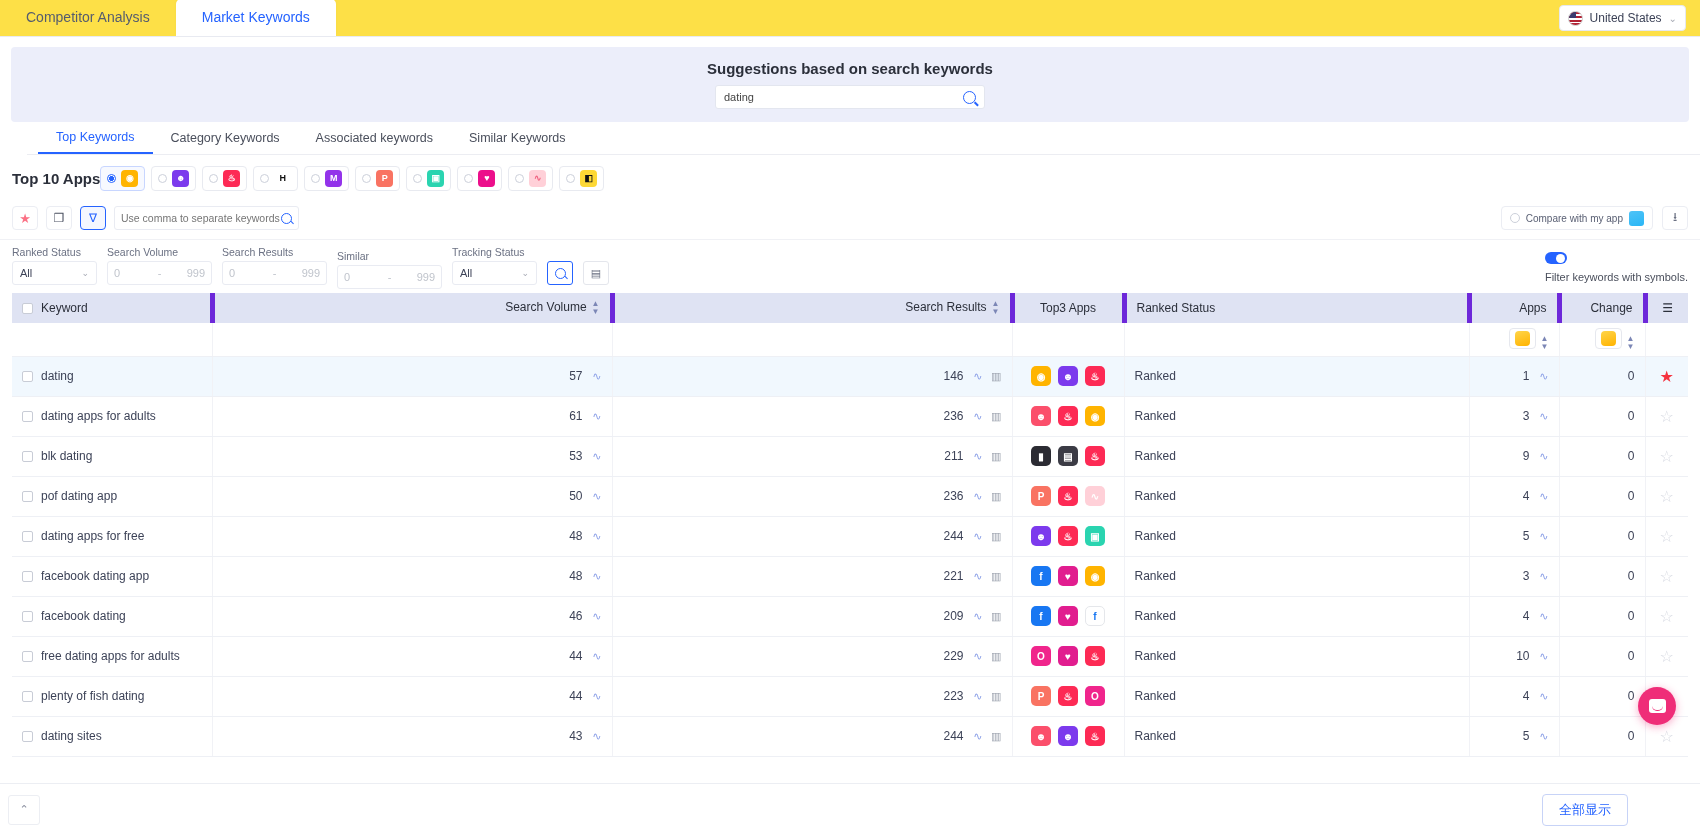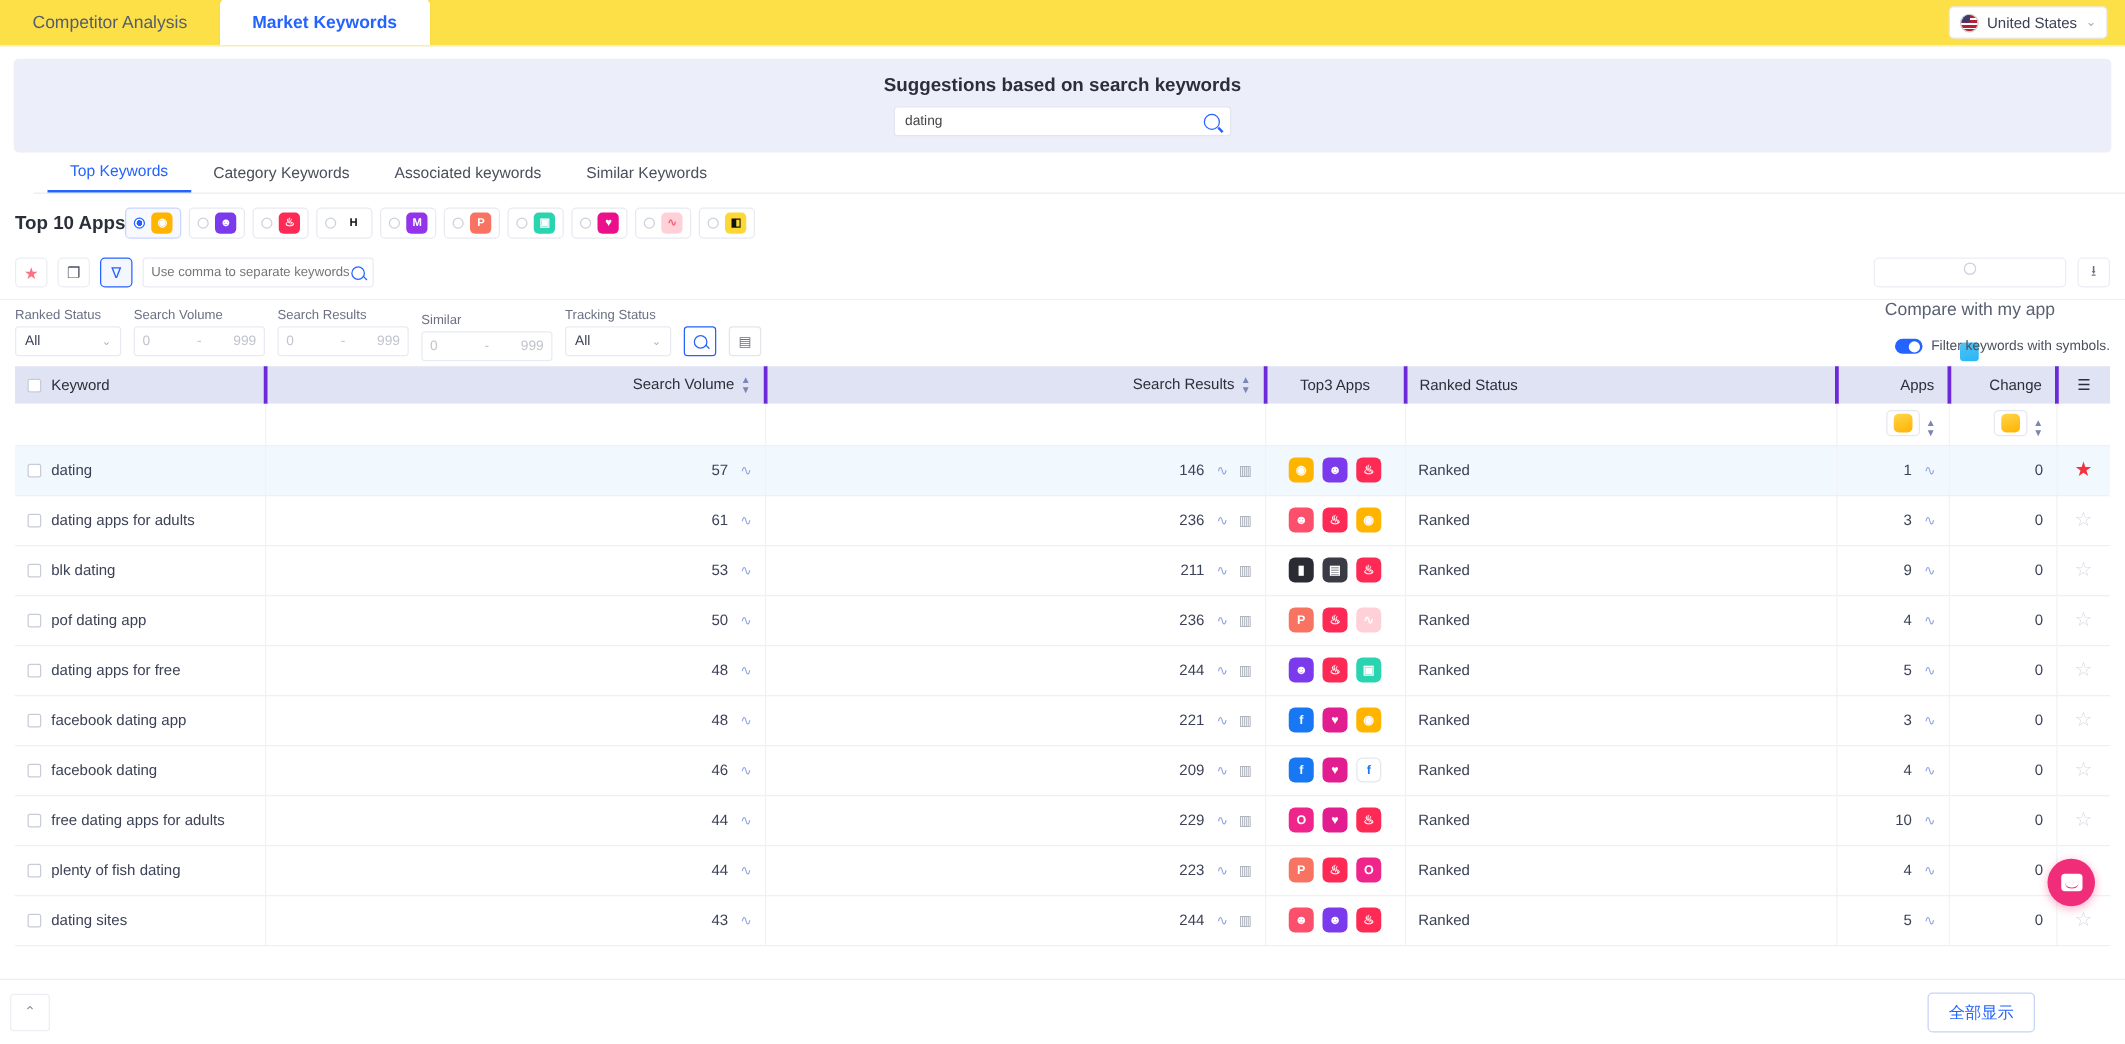--- a/index.html
+++ b/index.html
@@ -30,7 +30,7 @@
   .tab.active {
     background:#fff;
     color:#2563ff;
-    font-weight:bold;
+    font-weight:normal;
     border-top-left-radius:5px;
     border-top-right-radius:5px;
     box-shadow: 0 -1px 3px rgba(0,0,0,.04);

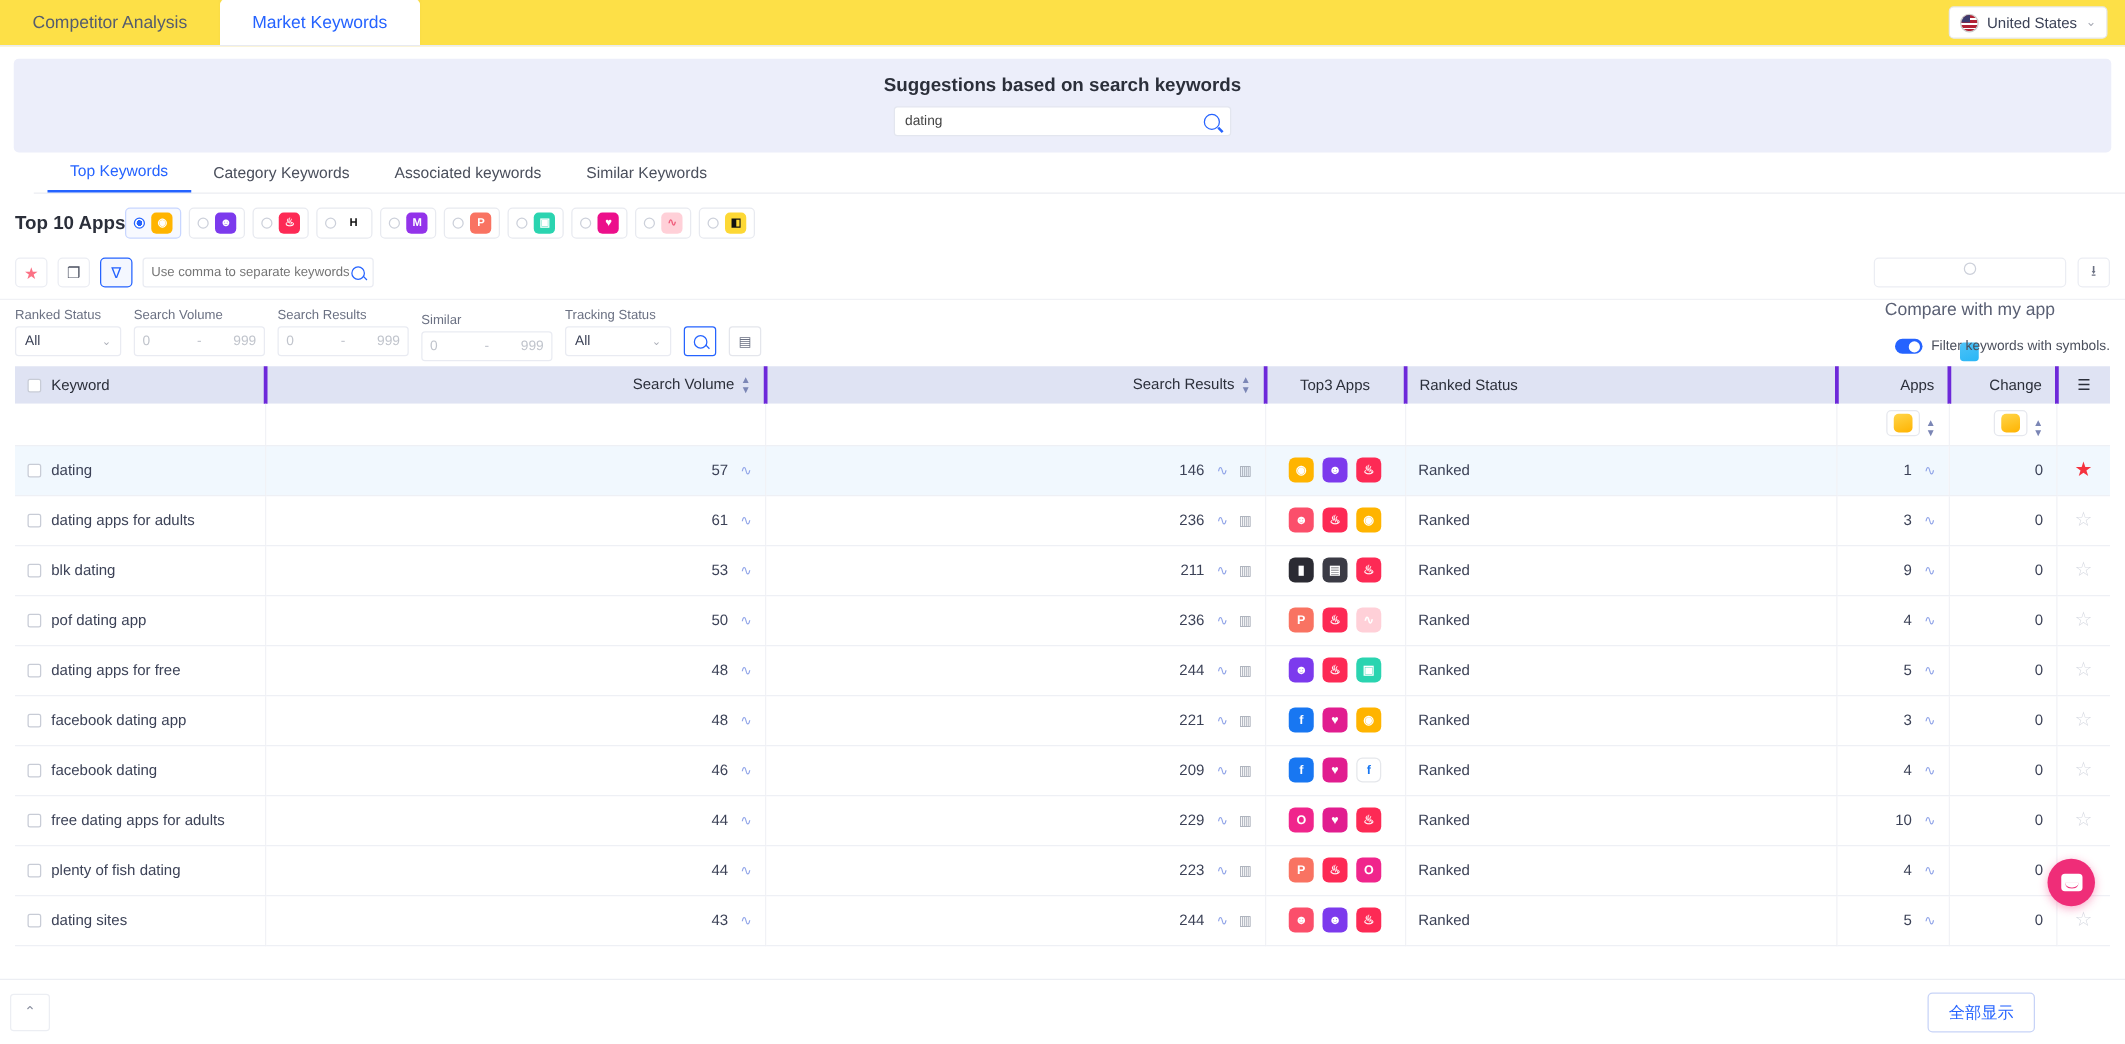--- a/index.html
+++ b/index.html
@@ -136,8 +136,8 @@
   .mag-sm::after{content:"";position:absolute;right:-3px;bottom:-1px;width:4px;height:1.4px;background:#2563ff;transform:rotate(45deg);}
   .kwbar .right{margin-left:auto;display:flex;align-items:center;gap:9px;}
   .cmpbtn{
-    display:flex;align-items:center;gap:19px;border:1px solid #ebedf3;border-radius:4px;
-    background:#fff;padding:3px 8px;height:24px;font-size:14px;color:#5a6074;cursor:pointer;flex-direction:column;
+    display:flex;align-items:center;gap:6px;border:1px solid #ebedf3;border-radius:4px;
+    background:#fff;padding:3px 8px;height:24px;font-size:10px;color:#5a6074;cursor:pointer;
   }
   .cmpbtn .radio{width:10px;height:10px;}
   .miniapp{width:15px;height:15px;border-radius:3px;background:linear-gradient(160deg,#4fc3f7,#29b6f6);flex:none;}

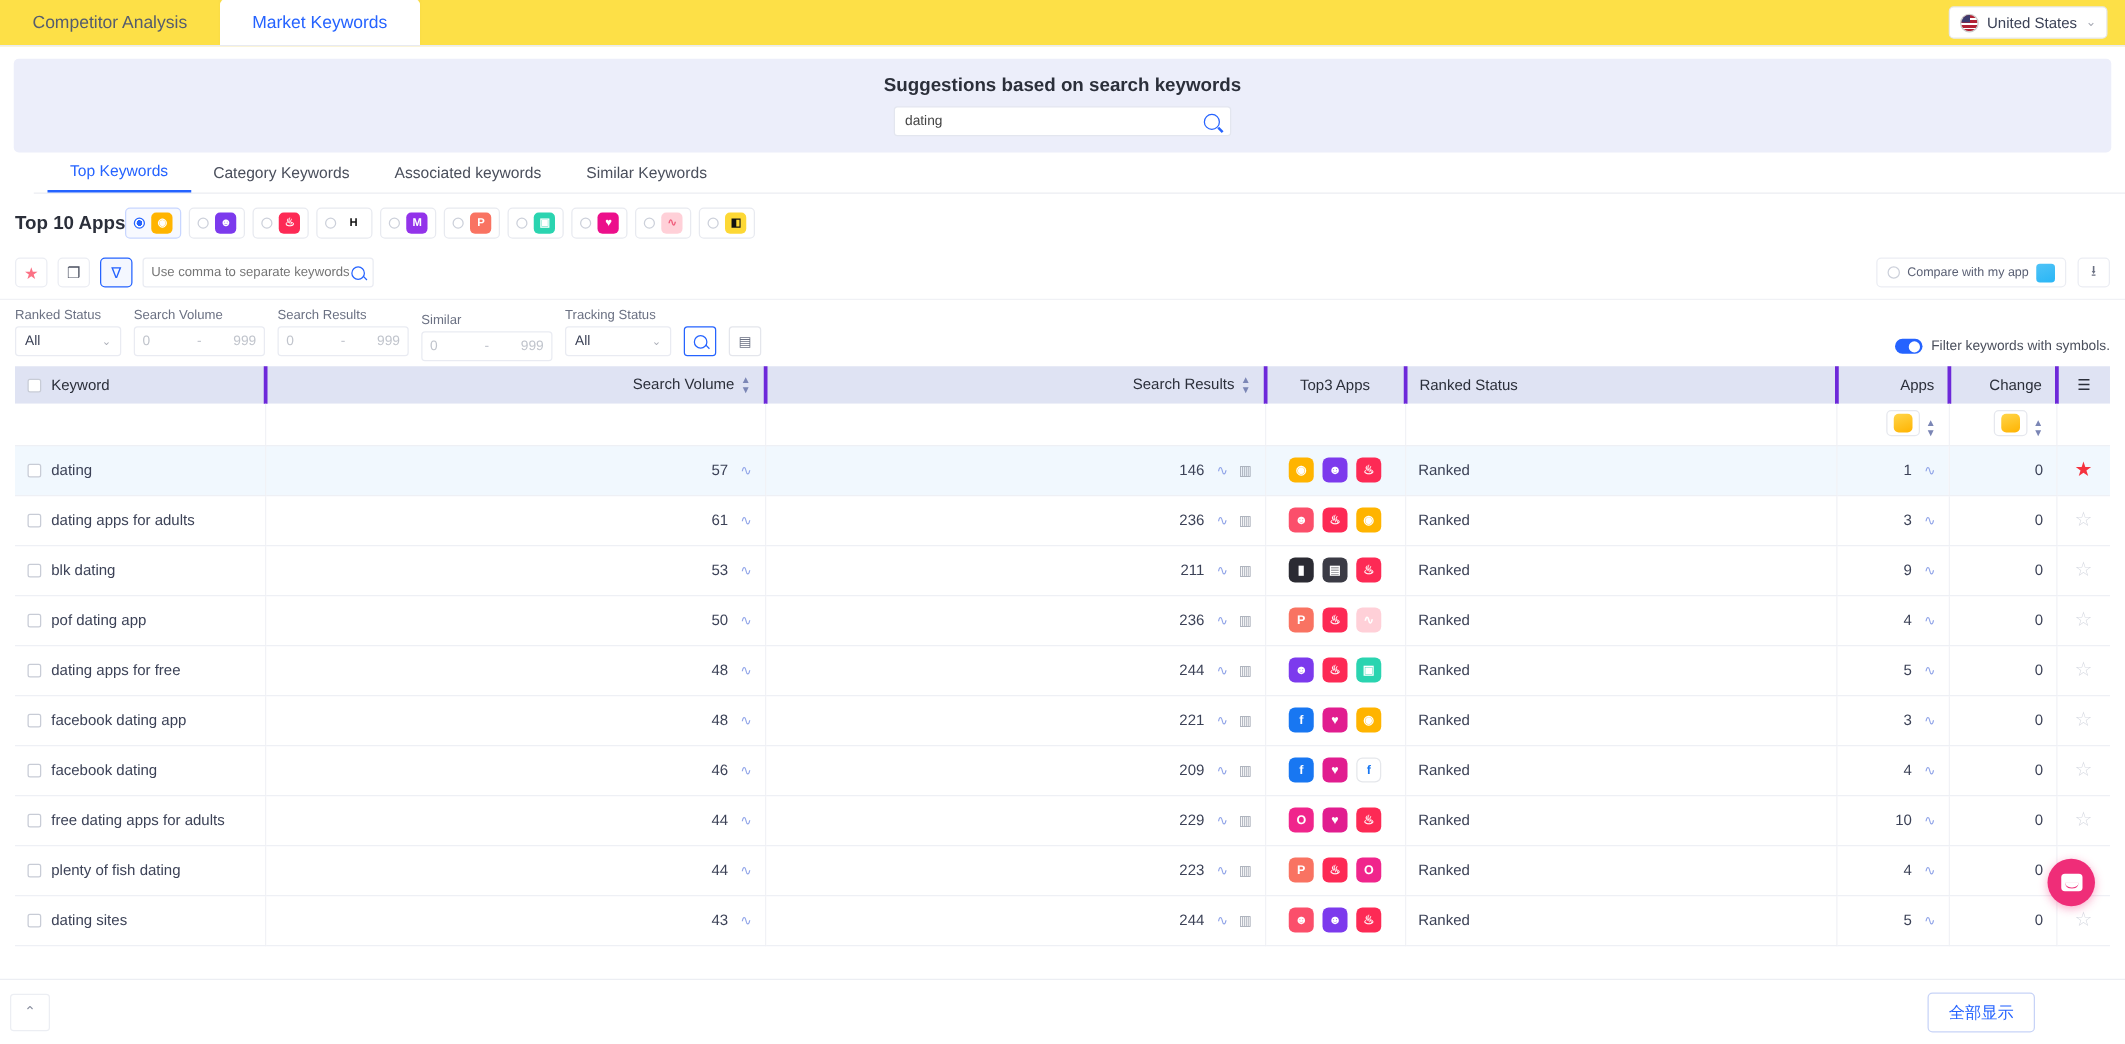--- a/index.html
+++ b/index.html
@@ -166,7 +166,7 @@
   .fbtn{width:26px;height:24px;border-radius:3px;display:flex;align-items:center;justify-content:center;cursor:pointer;}
   .fbtn.blue{border:1px solid #2563ff;background:#fff;}
   .fbtn.gray{border:1px solid #e4e6ec;background:#fff;}
-  .togglewrap{margin-left:auto;display:flex;gap:7px;padding-bottom:2px;}
+  .togglewrap{margin-left:auto;display:flex;gap:7px;padding-bottom:2px;flex-direction:column;}
   .toggle{width:22px;height:12px;border-radius:6px;background:#2563ff;position:relative;cursor:pointer;flex:none;}
   .toggle::after{content:"";position:absolute;right:1.5px;top:1.5px;width:9px;height:9px;border-radius:50%;background:#fff;}
   .togglewrap .t{font-size:11px;color:#4a4f5c;white-space:nowrap;}

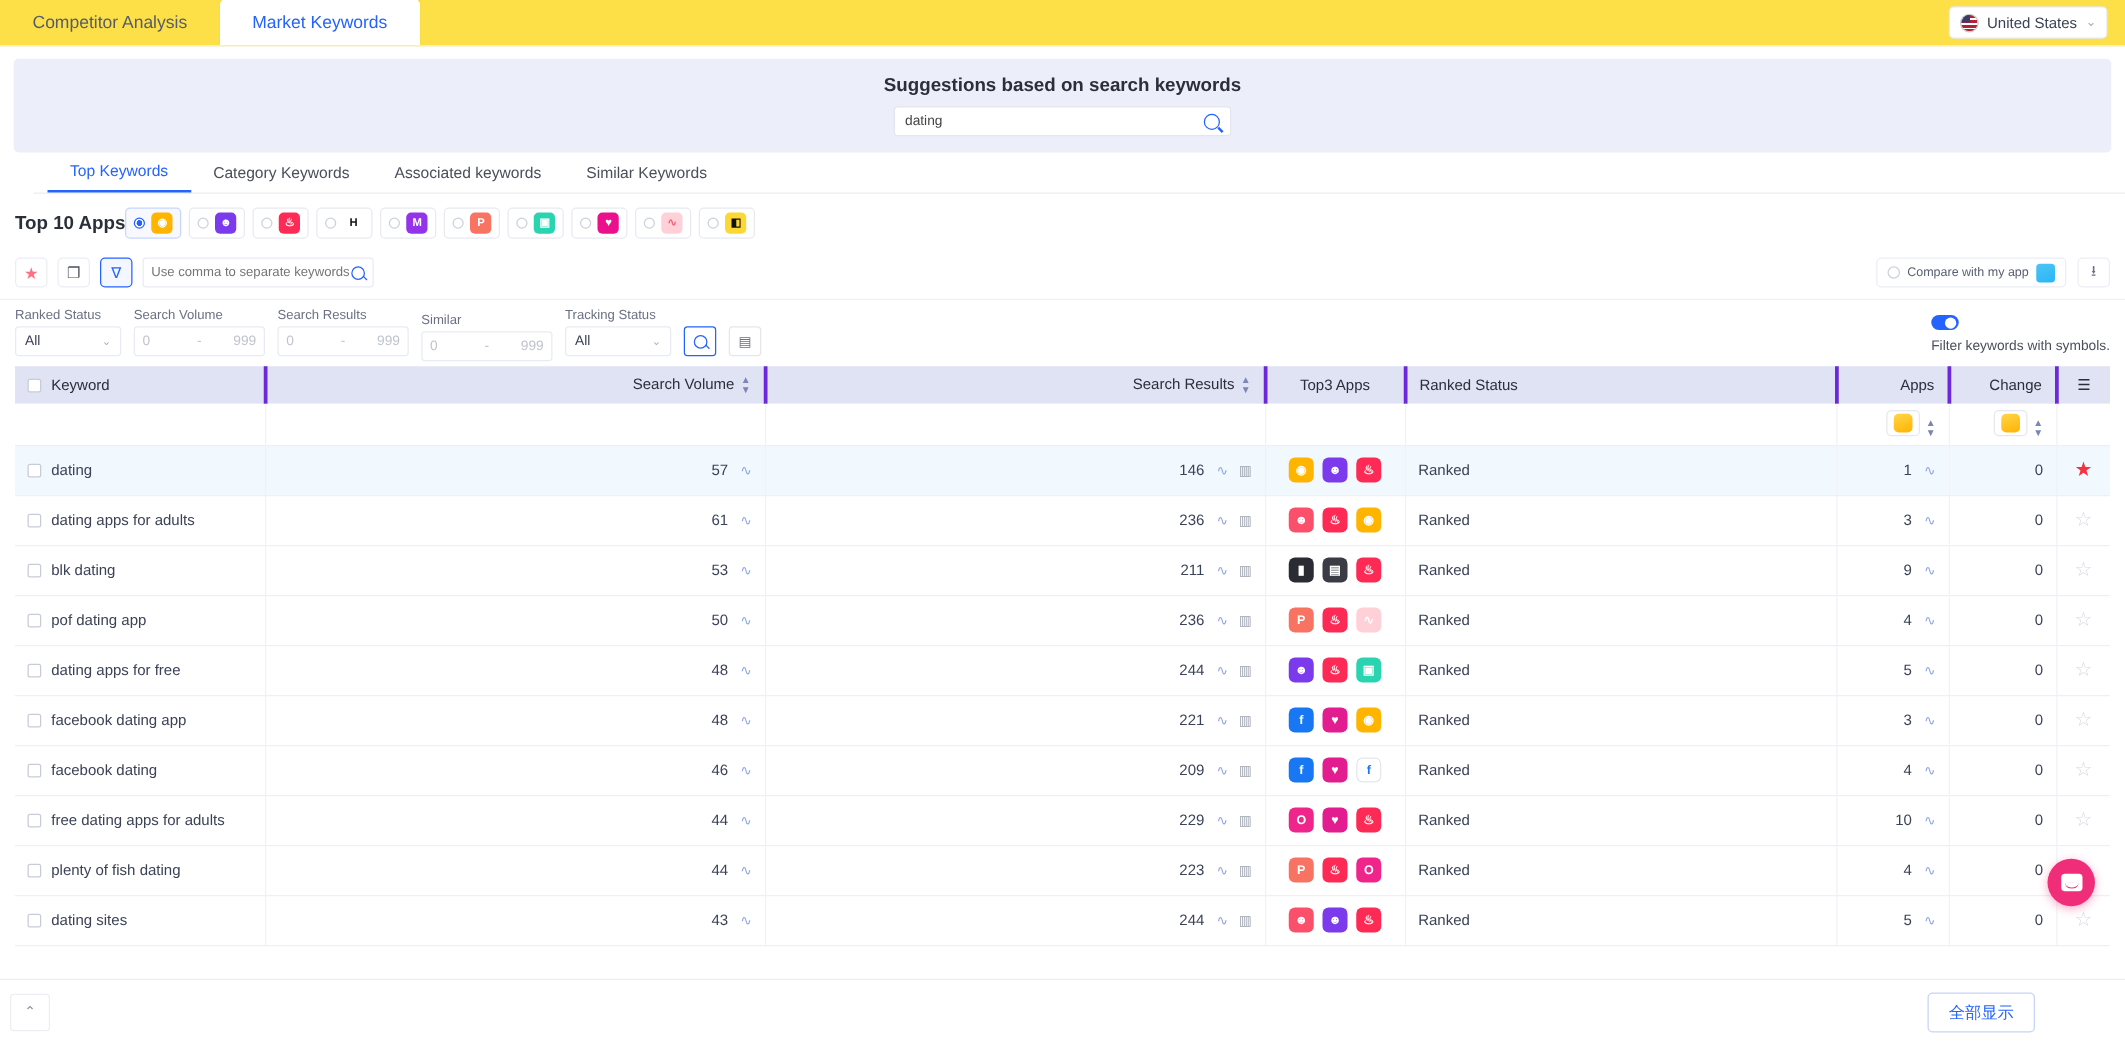--- a/index.html
+++ b/index.html
@@ -177,7 +177,7 @@
   thead th{
     background:#dfe3f3;color:#2b2f3a;font-size:12px;font-weight:normal;
     height:30px;padding:0 10px;text-align:left;
-    border-right:3px solid #6d28d9;
+    border-right:5px solid #6d28d9;
   }
   thead th:last-child{border-right:none;}
   .sortico{display:inline-block;margin-left:5px;color:#7b86b5;font-size:8px;line-height:8px;vertical-align:middle;}

